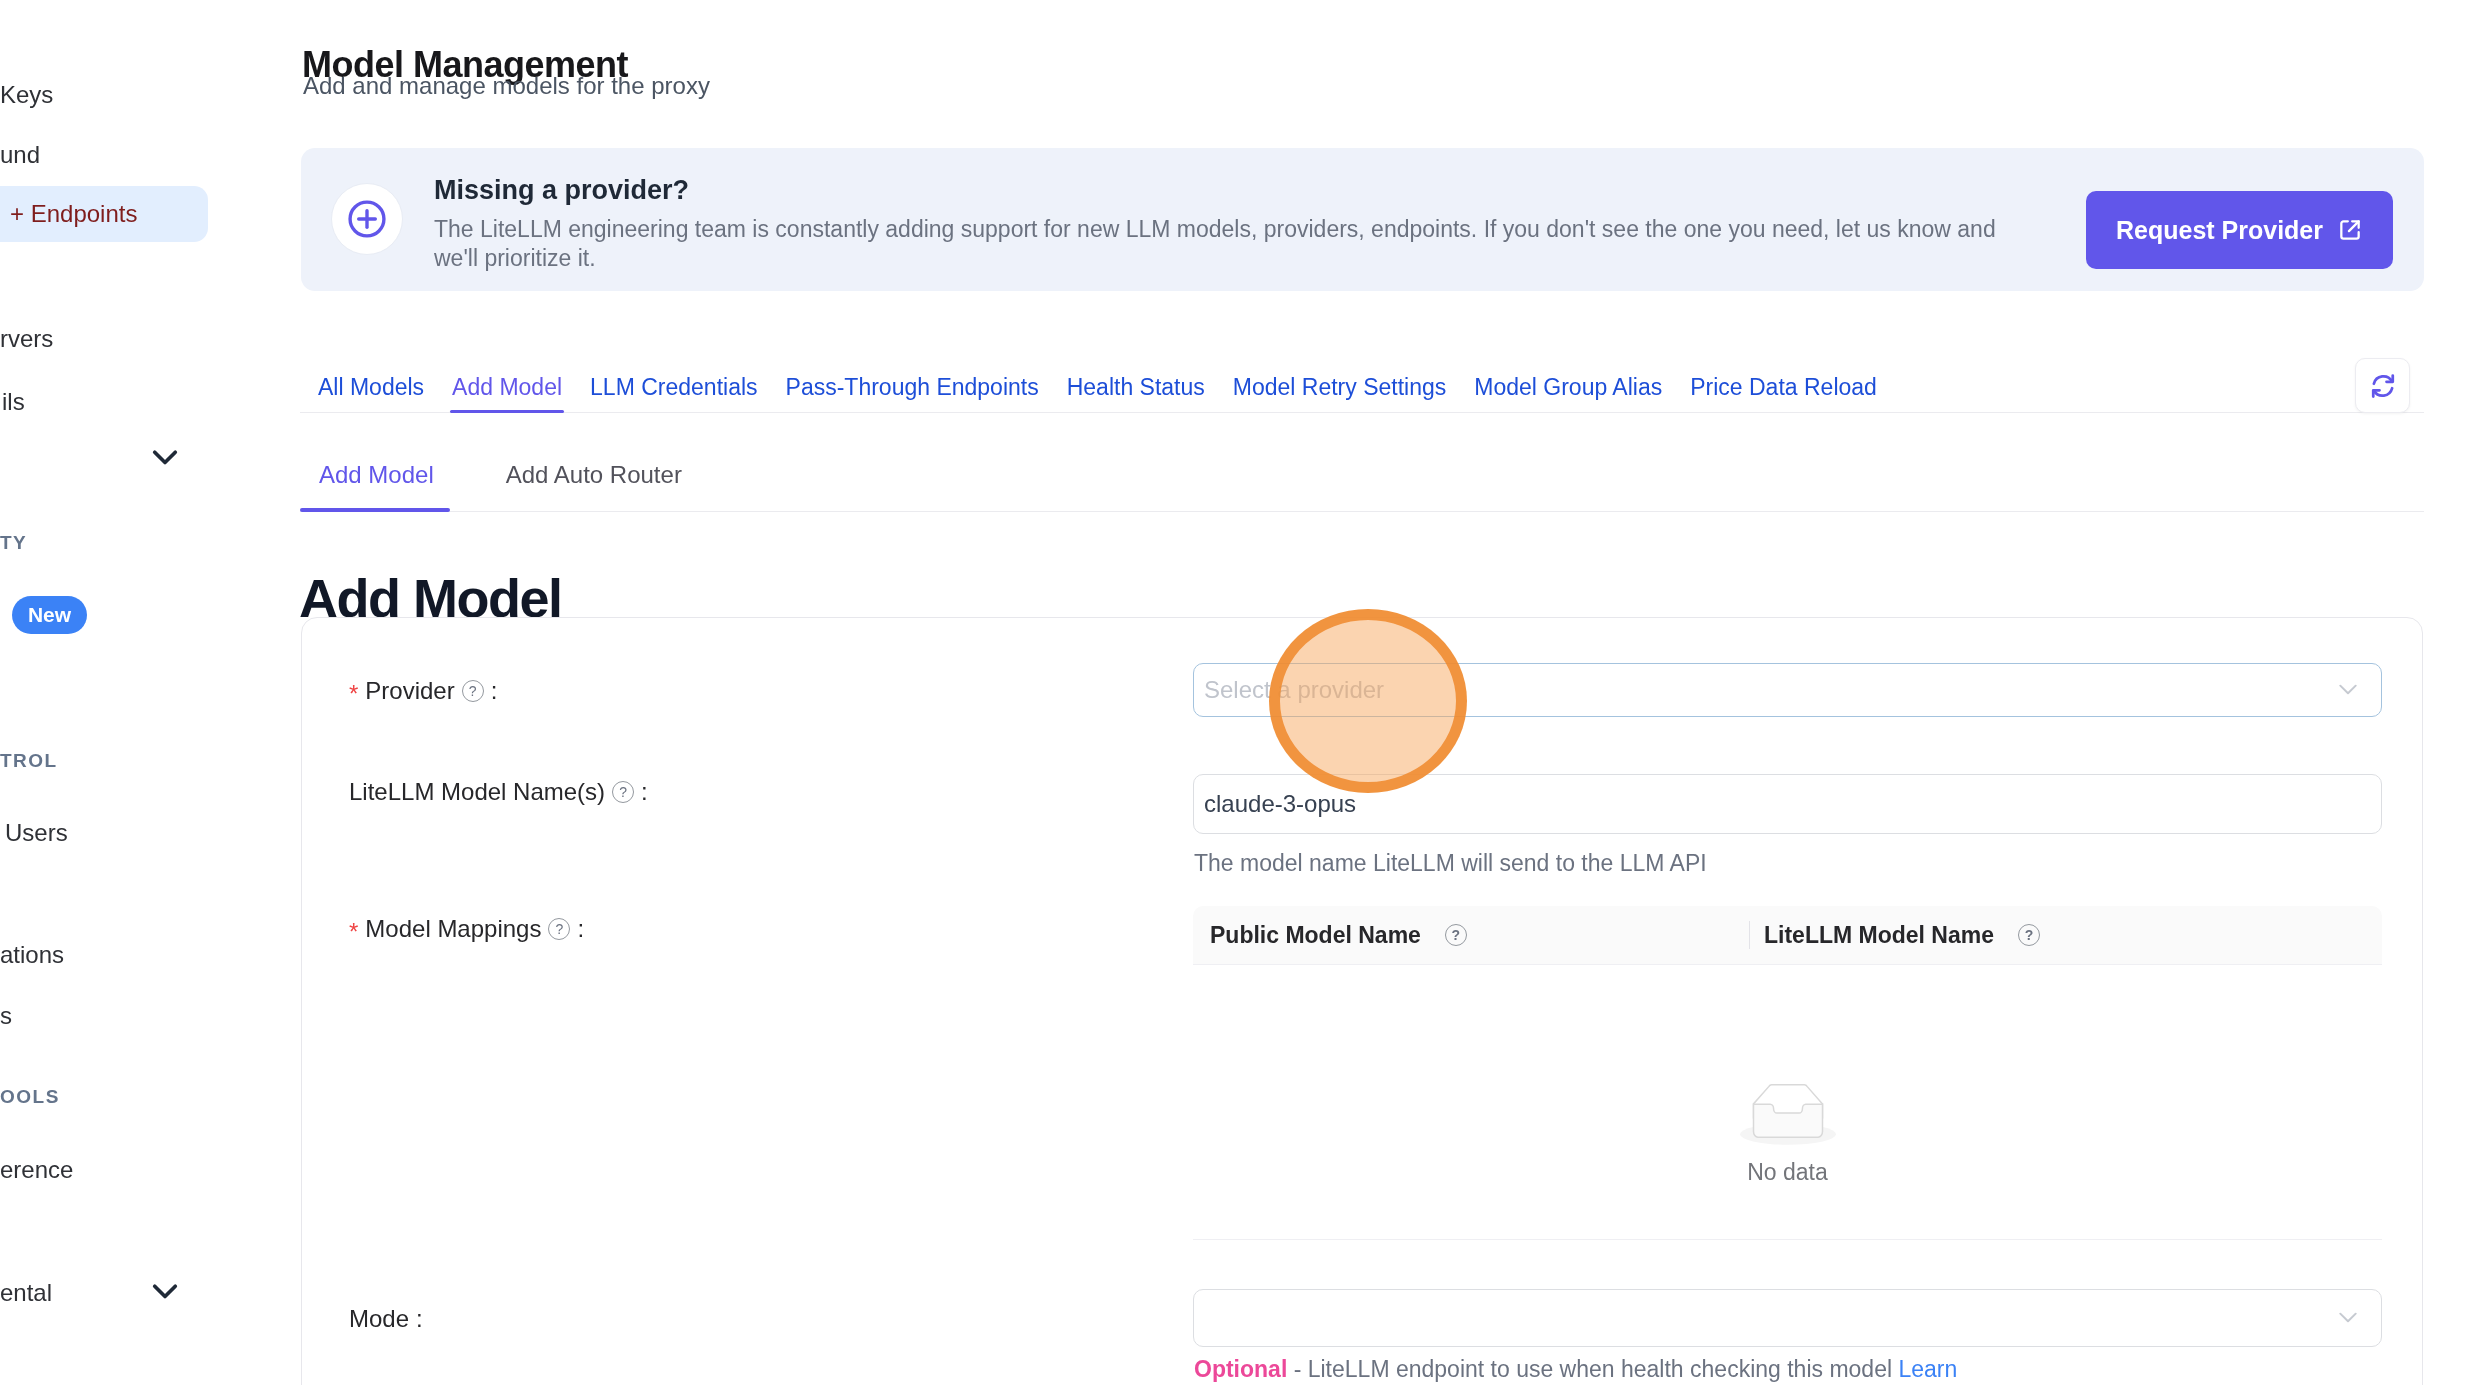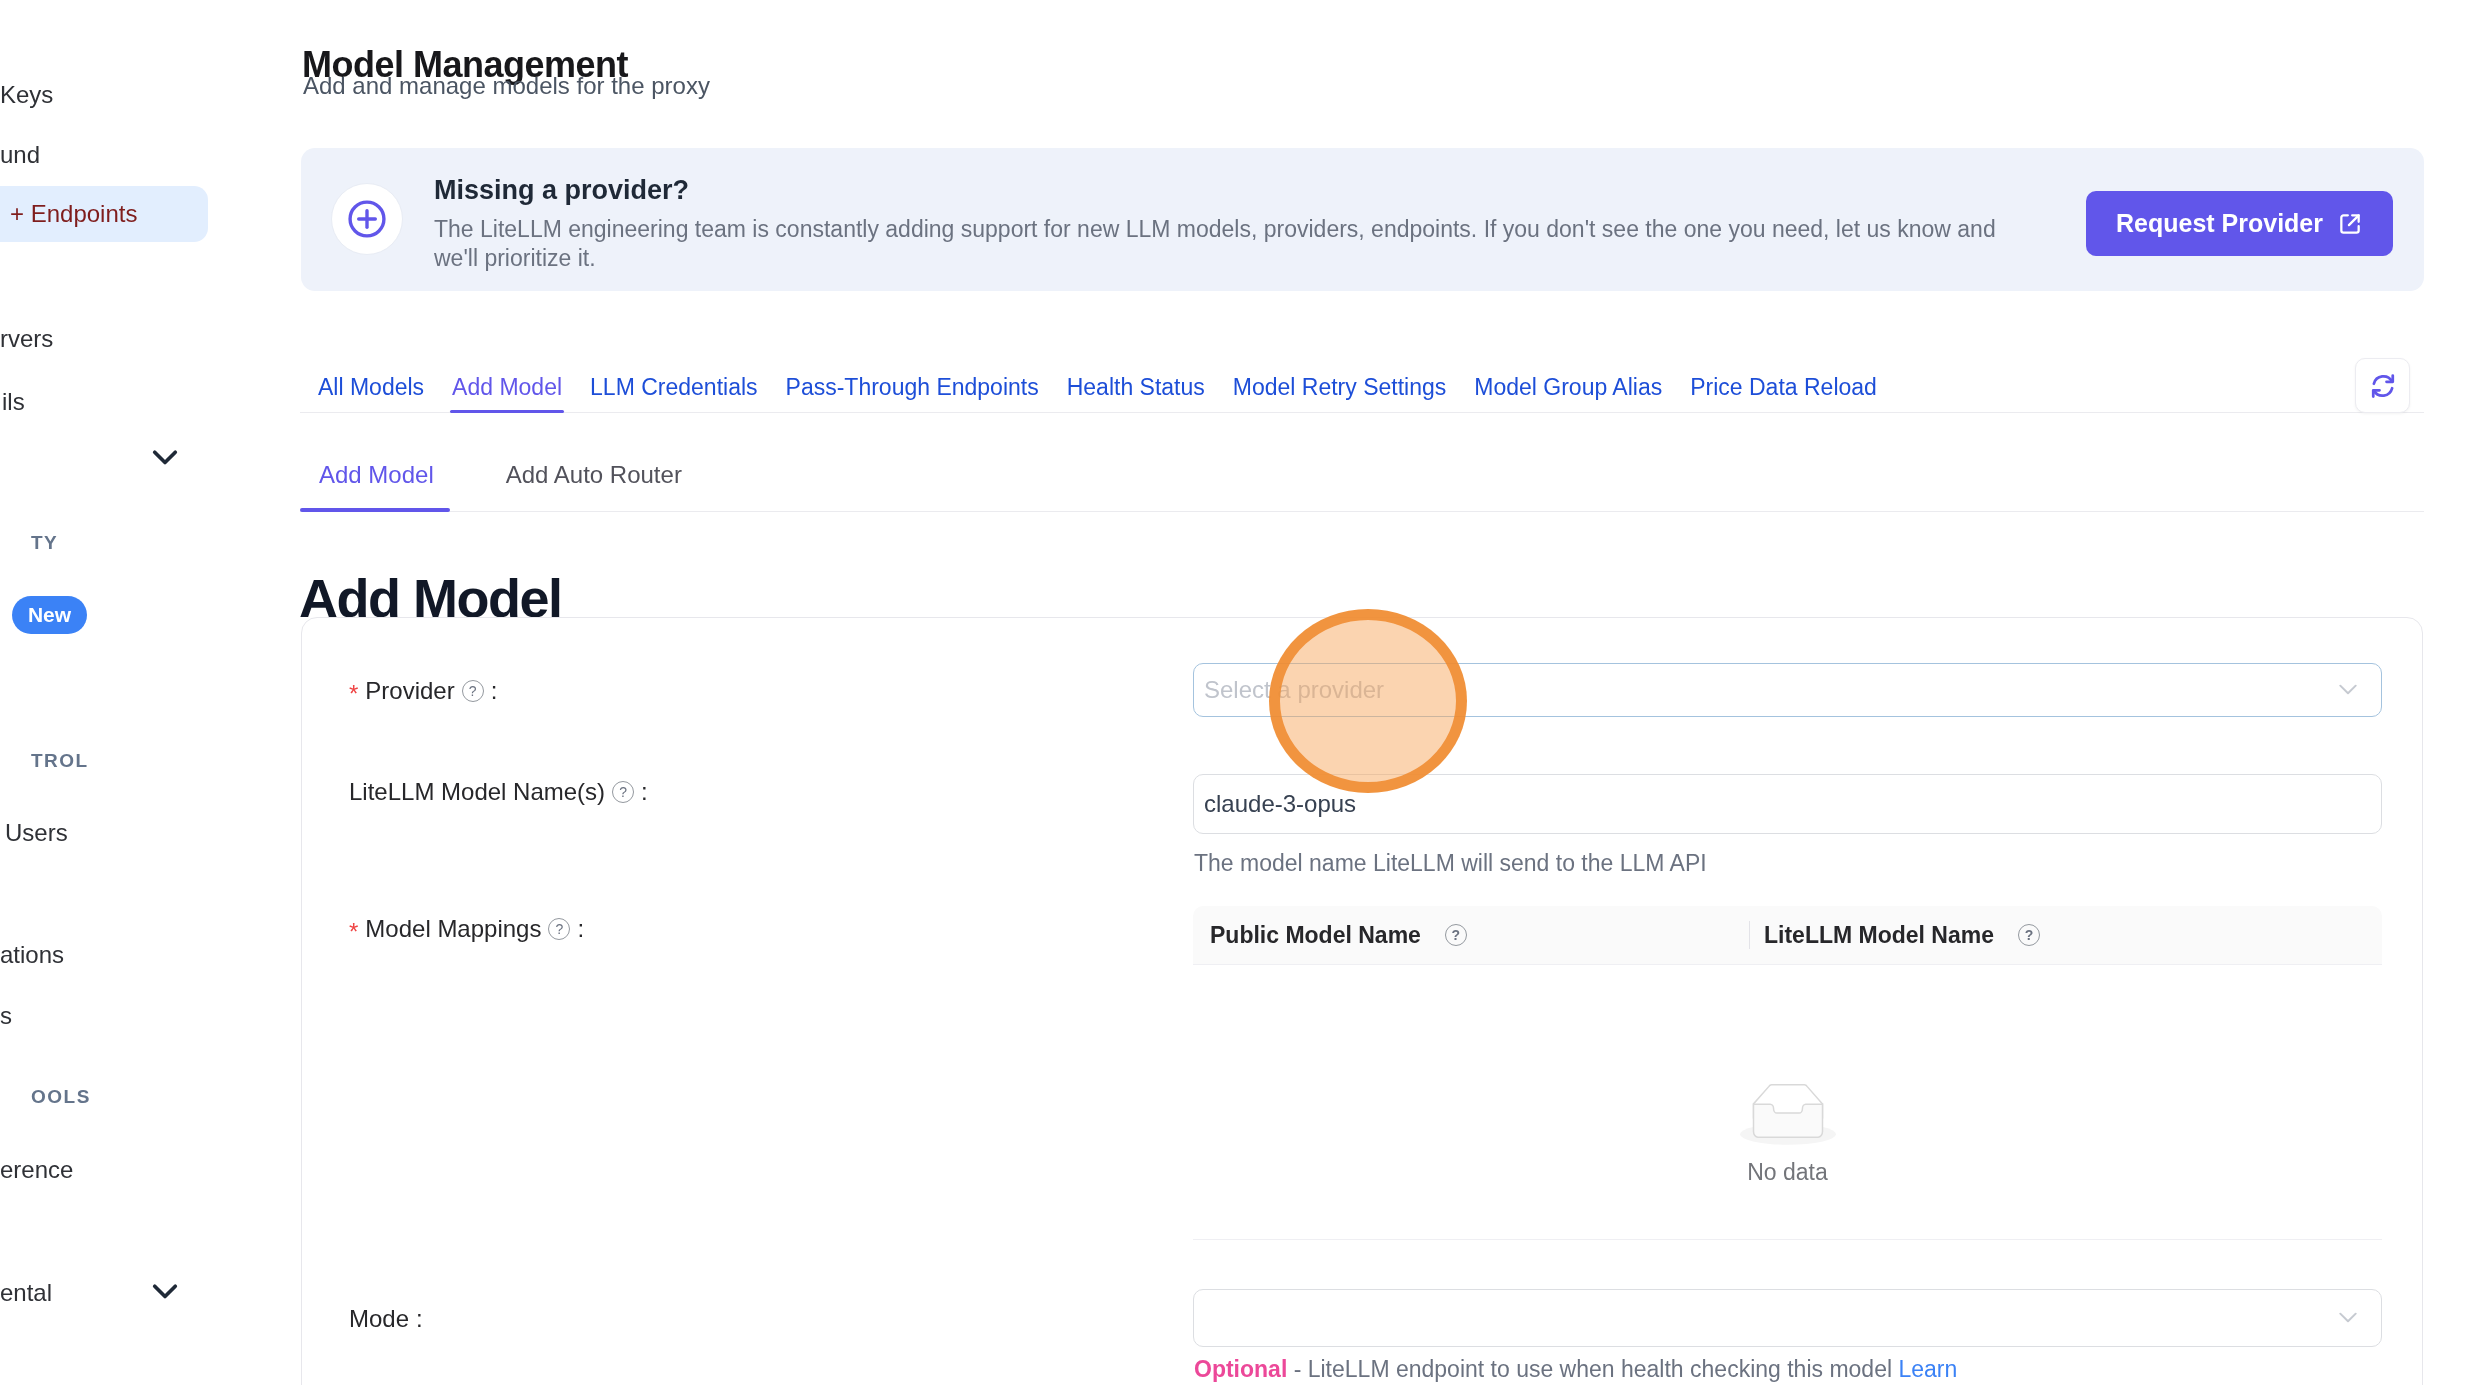--- a/index.html
+++ b/index.html
@@ -26,7 +26,7 @@
   .banner-circle{position:absolute;left:30px;top:35px;width:72px;height:72px;border-radius:50%;background:#fff;border:1px solid #e8ecf4;display:flex;align-items:center;justify-content:center;box-sizing:border-box;}
   .banner-title{position:absolute;left:133px;top:27px;font-size:27px;font-weight:700;color:#1f2937;}
   .banner-body{position:absolute;left:133px;top:67px;font-size:23px;color:#6b7280;line-height:29px;}
-  .request-btn{position:absolute;right:31px;top:43px;height:65px;padding:0 30px;background:#6156ea;border:none;border-radius:10px;color:#fff;font-size:25px;font-weight:600;font-family:inherit;display:flex;align-items:center;gap:14px;cursor:pointer;}
+  .request-btn{position:absolute;right:31px;top:43px;height:78px;padding:0 30px;background:#6156ea;border:none;border-radius:10px;color:#fff;font-size:25px;font-weight:600;font-family:inherit;display:flex;align-items:center;gap:14px;cursor:pointer;}
   
   .tabs{position:absolute;left:300px;top:362px;width:2124px;height:51px;border-bottom:1px solid #ebebef;display:flex;align-items:stretch;gap:28px;padding-left:18px;box-sizing:border-box;}
   .tab{font-size:23px;color:#1d4ed8;display:flex;align-items:center;position:relative;cursor:pointer;white-space:nowrap;}

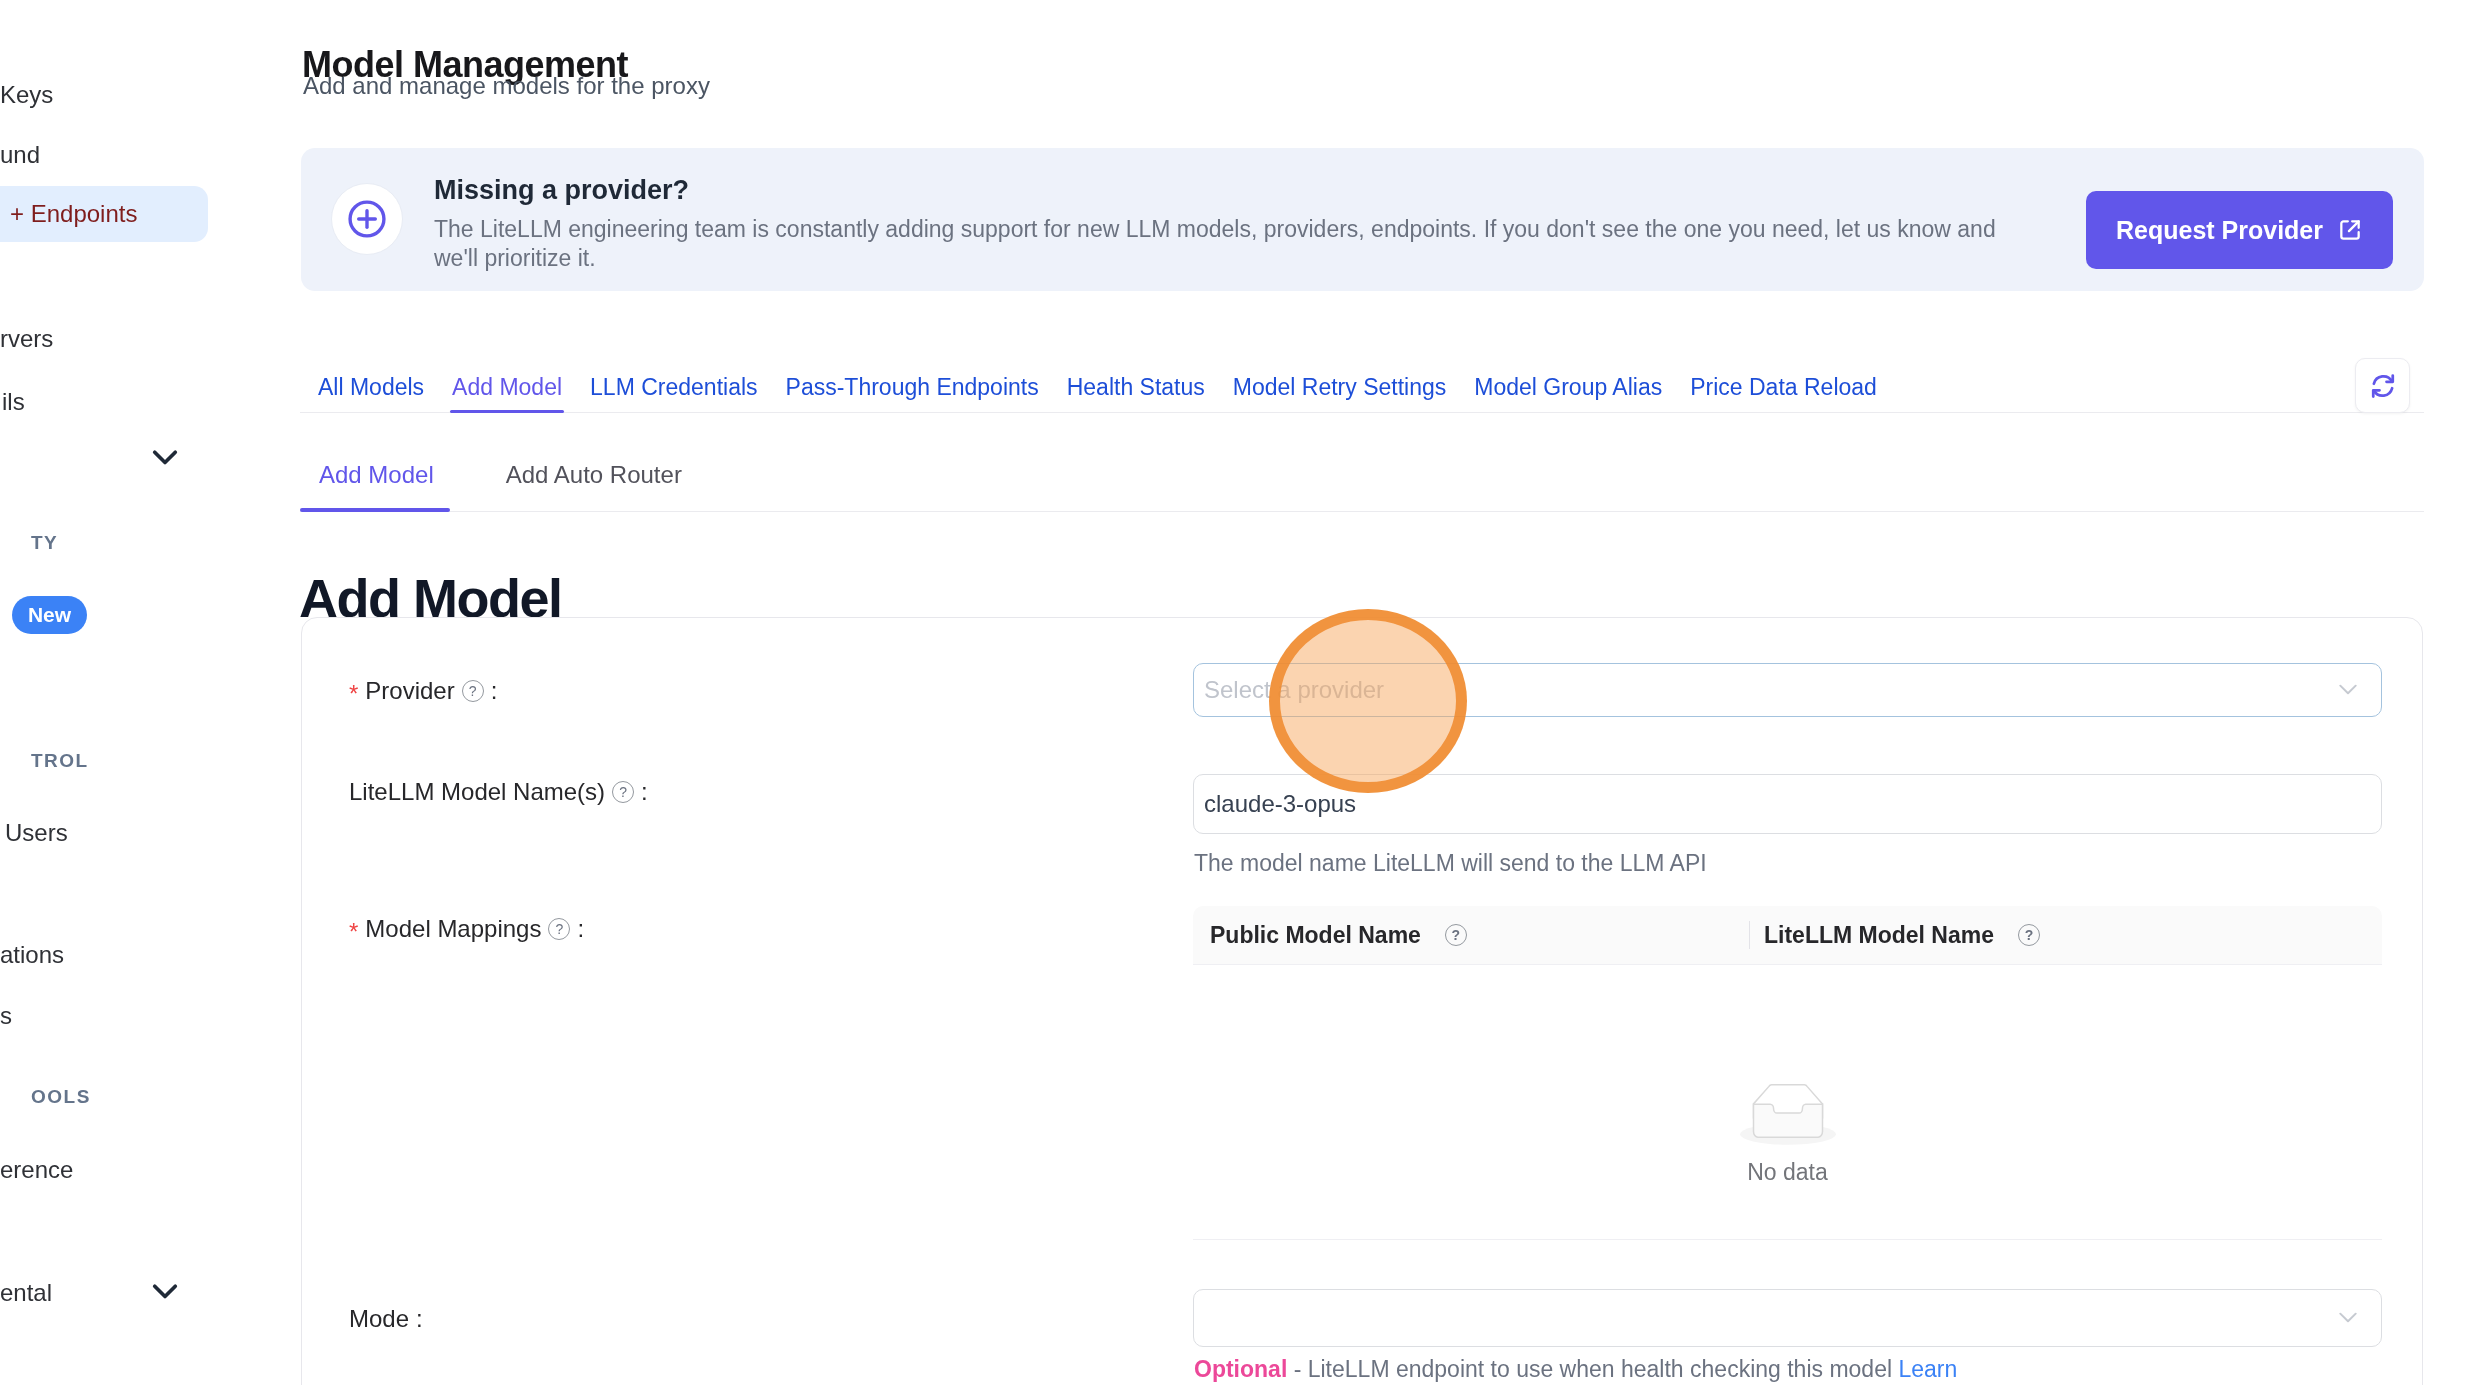--- a/index.html
+++ b/index.html
@@ -13,7 +13,7 @@
   
   .sidebar{position:absolute;left:0;top:0;width:300px;height:1385px;background:#fff;}
   .sb-label{position:absolute;font-size:24px;color:#2f3136;white-space:nowrap;line-height:30px;}
-  .sb-sec{position:absolute;font-size:19px;font-weight:700;color:#64748b;letter-spacing:1.5px;white-space:nowrap;line-height:24px;padding-left:31px;}
+  .sb-sec{position:absolute;font-size:19px;font-weight:700;color:#64748b;letter-spacing:1.5px;white-space:nowrap;line-height:24px;}
   .sb-active-pill{position:absolute;left:-16px;top:186px;width:224px;height:56px;background:#e2eefe;border-radius:14px;display:flex;align-items:center;padding-left:26px;box-sizing:border-box;}
   .sb-active-pill .lbl{font-size:24px;color:#7f1d1d;white-space:nowrap;}
   .new-badge{position:absolute;left:12px;top:596px;width:75px;height:38px;background:#3b82f6;border-radius:19px;color:#fff;font-size:21px;font-weight:600;display:flex;align-items:center;justify-content:center;}

